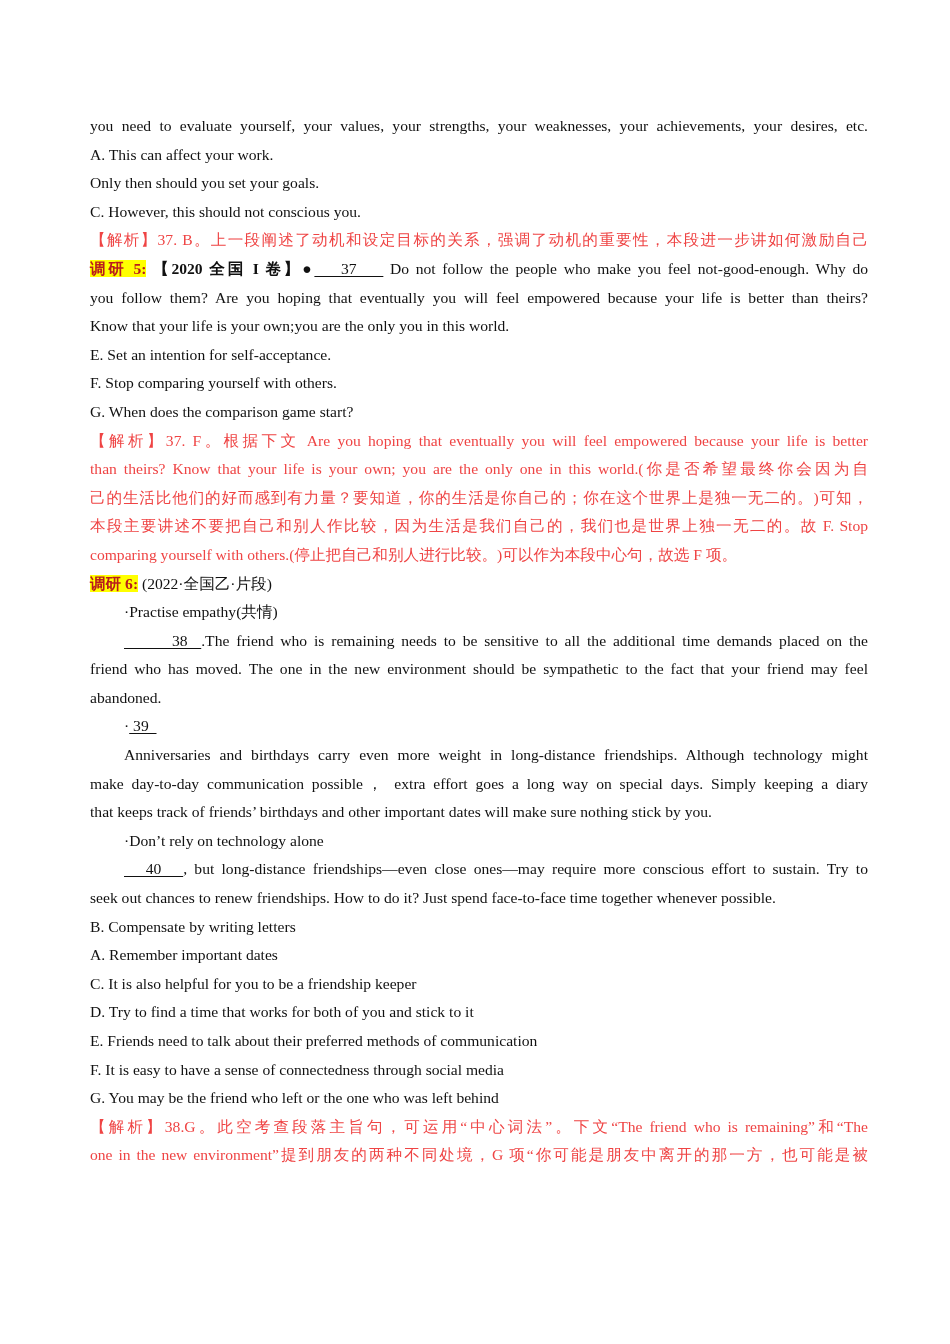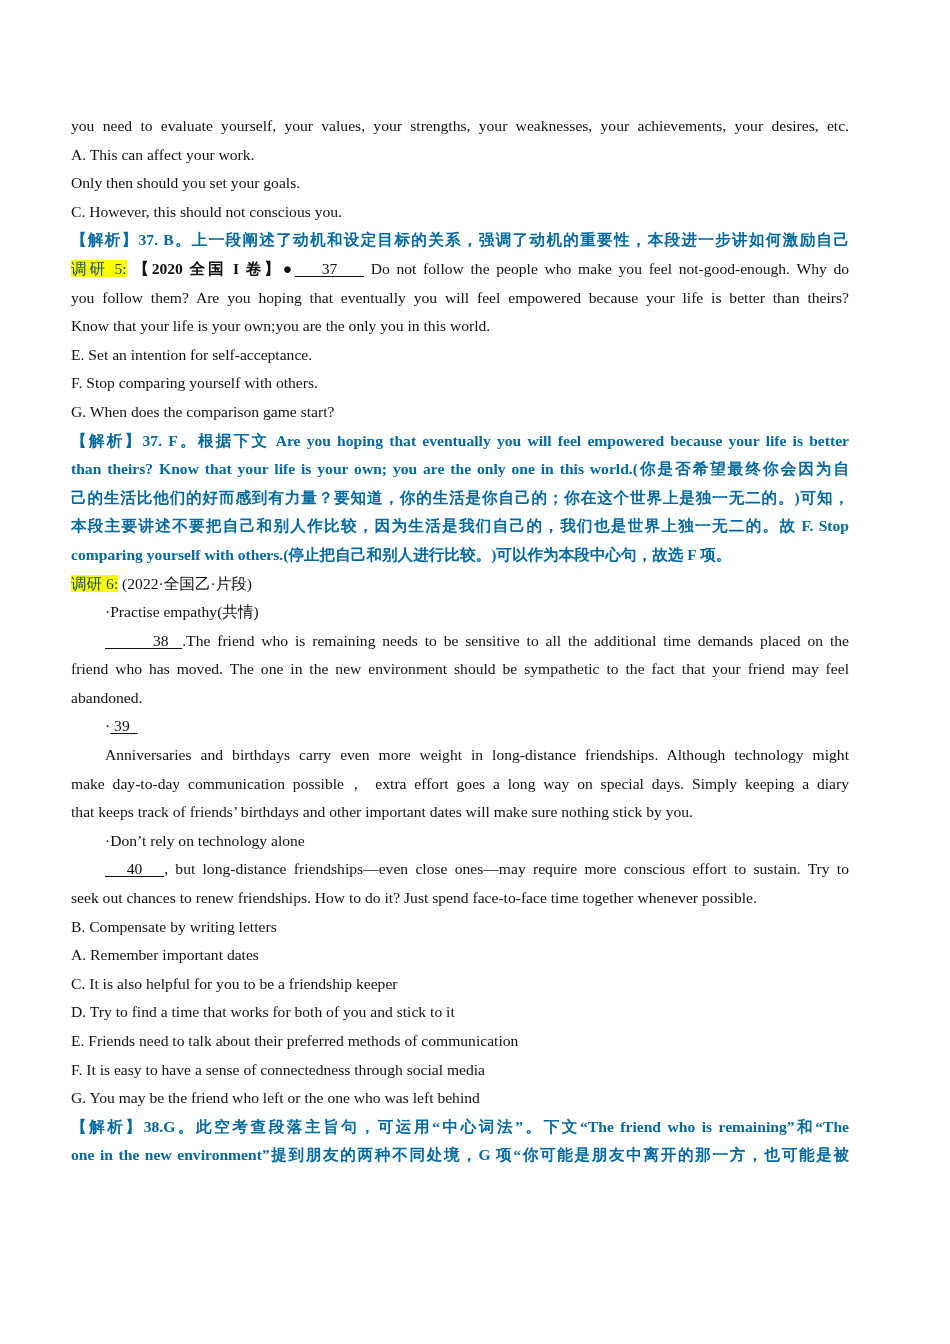--- a/index.html
+++ b/index.html
@@ -17,7 +17,7 @@
     }
     .page {
       position: absolute;
-      left: 71px;
+      left: 90px;
       top: 112px;
       width: 778px;
     }

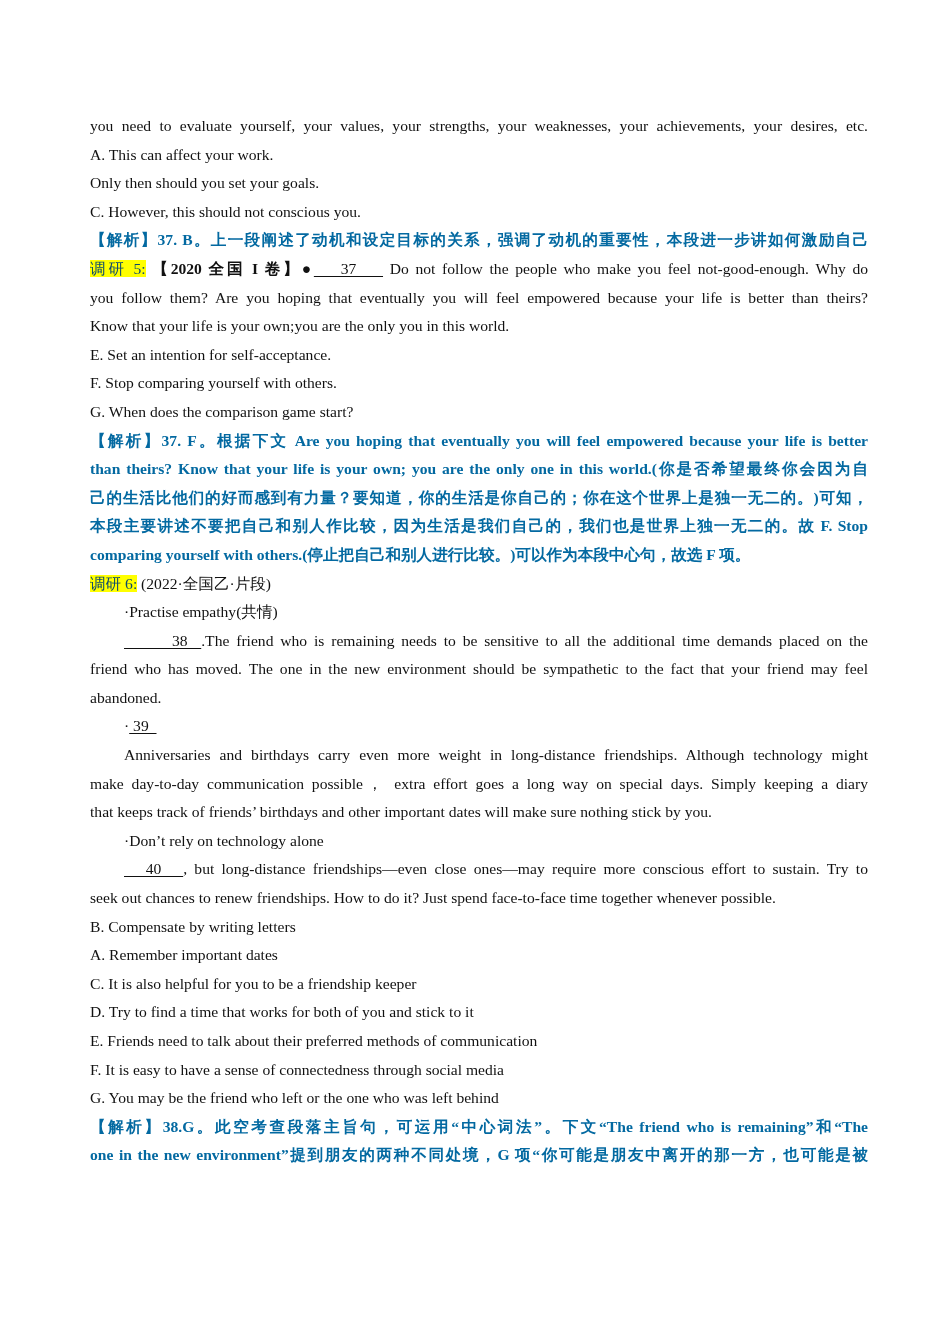--- a/index.html
+++ b/index.html
@@ -34,8 +34,8 @@
     }
     .indent { padding-left: 34px; }
     .red {
-      color: #0369a1;
-      font-weight: bold;
+      color: #ef4444;
+      font-weight: normal;
     }
     .hl {
       background: #ffff00;

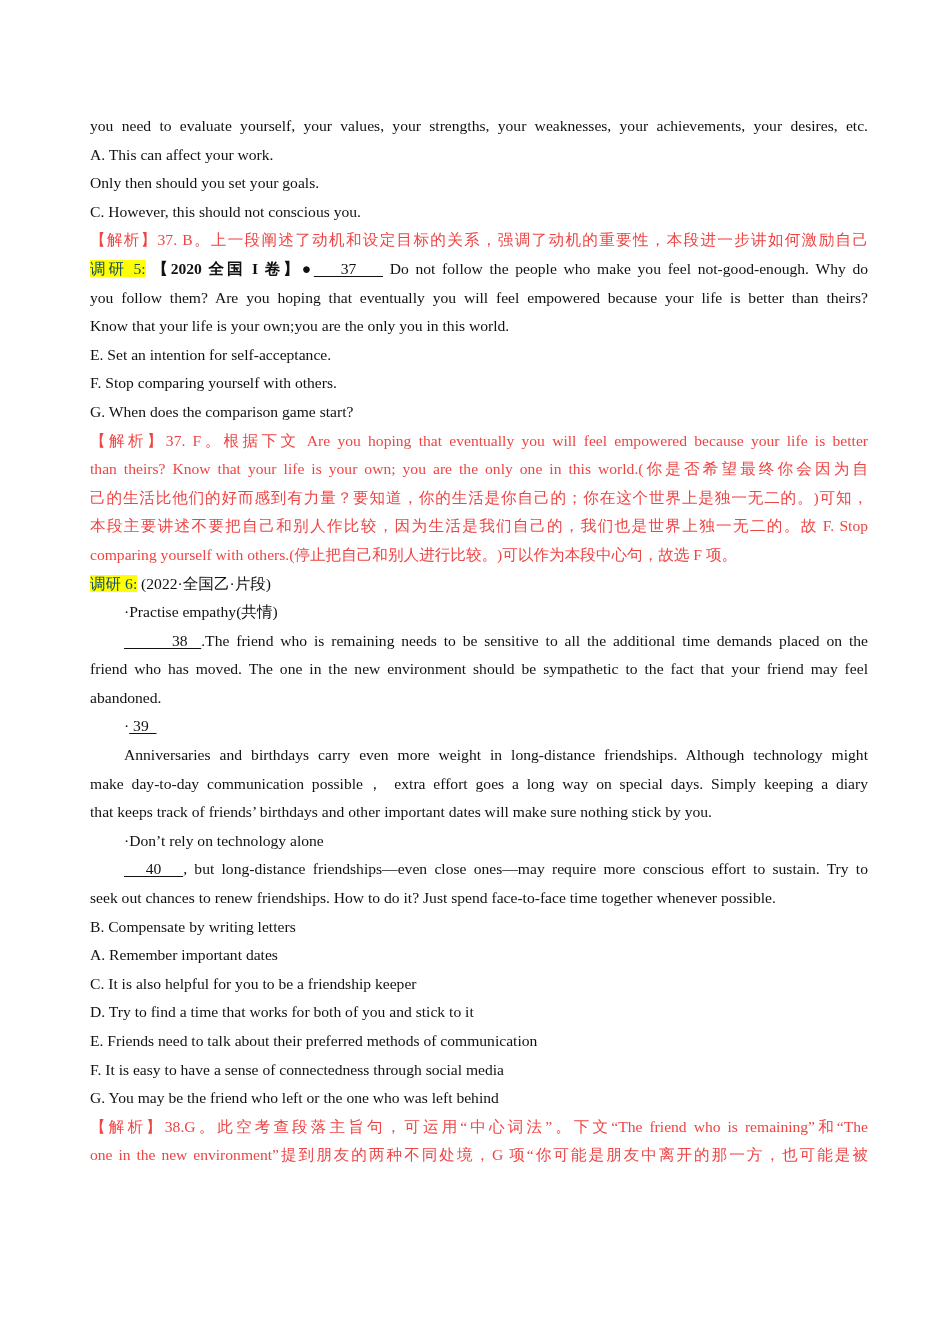--- a/index.html
+++ b/index.html
@@ -39,8 +39,8 @@
     }
     .hl {
       background: #ffff00;
-      font-weight: normal;
-      color: #0c4a6e;
+      font-weight: bold;
+      color: #b91c1c;
     }
     .bold { font-weight: bold; }
     .blank {

